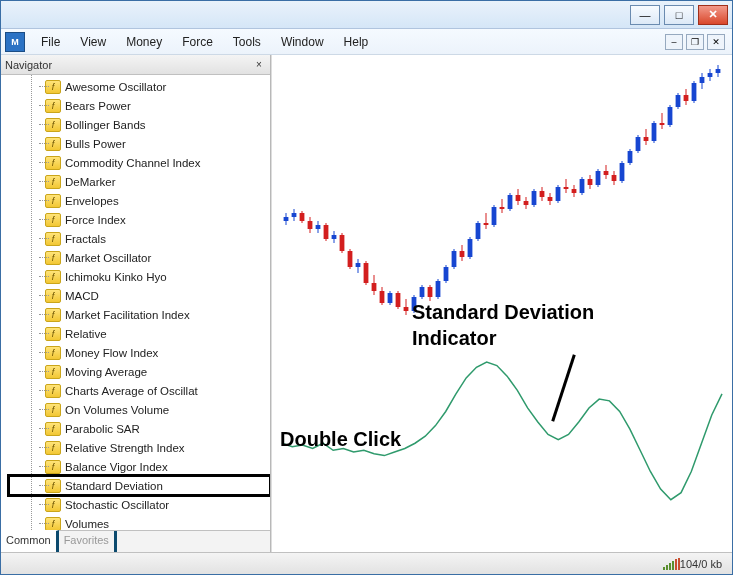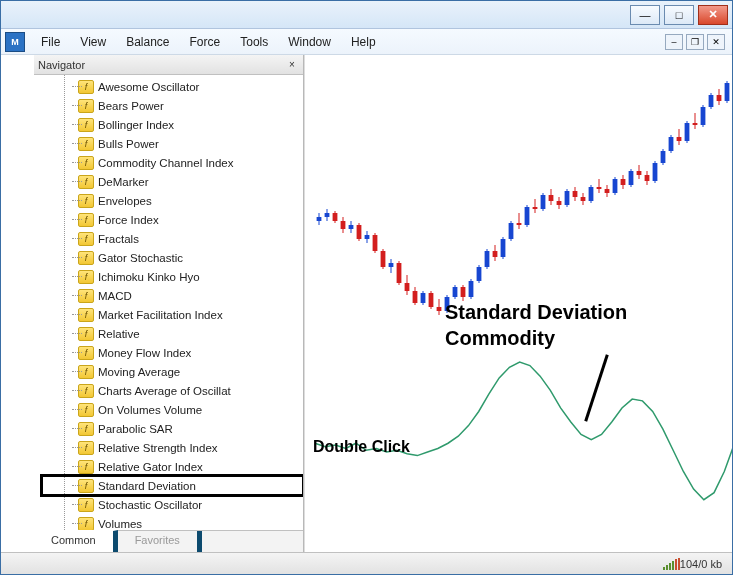--- a/index.html
+++ b/index.html
@@ -60,7 +60,7 @@
     <div id="menu-items" style="display: flex;">
         <div class="mitem">File</div>
         <div class="mitem">View</div>
-        <div class="mitem">Balance</div>
+        <div class="mitem">Money</div>
         <div class="mitem">Force</div>
         <div class="mitem">Tools</div>
         <div class="mitem">Window</div>

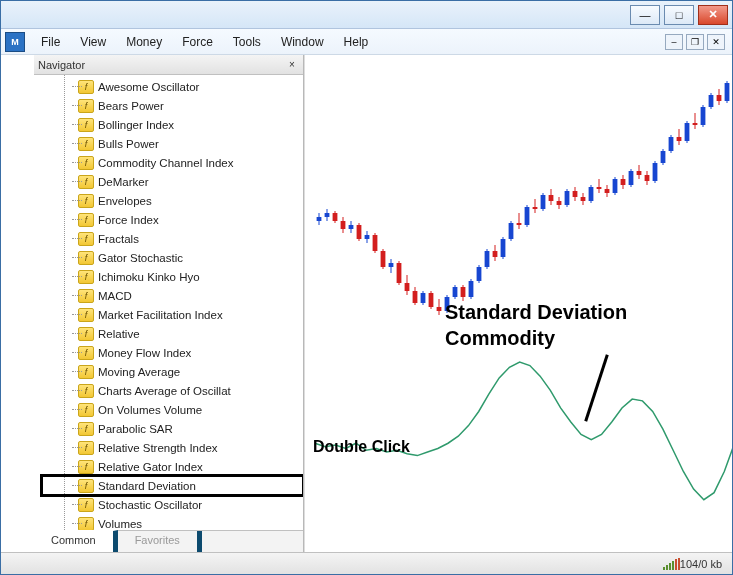--- a/index.html
+++ b/index.html
@@ -14,7 +14,7 @@
 .menubar .mbtn { margin-left: auto; width: 18px; height: 16px; border: 1px solid #96a9bf; background: #eef4fb; margin-right: 3px; display: flex; align-items: center; justify-content: center; font-size: 9px; cursor: default; }
 .menubar .mbtn.last { margin-left: 0; }
 .content { flex: 1; display: flex; min-height: 0; }
-.navigator { width: 270px; border-right: 1px solid #b8b8b8; display: flex; flex-direction: column; margin-left: 33px; }
+.navigator { width: 270px; border-right: 1px solid #b8b8b8; display: flex; flex-direction: column; }
 .nav-title { height: 20px; background: linear-gradient(#f4f4f4,#e2e2e2); border-bottom: 1px solid #c0c0c0; display: flex; align-items: center; justify-content: space-between; padding: 0 4px; font-size: 11px; color: #333; }
 .nav-close { width: 14px; height: 14px; display: flex; align-items: center; justify-content: center; font-size: 10px; cursor: default; }
 .tree { flex: 1; overflow-y: auto; background: #fff; position: relative; }

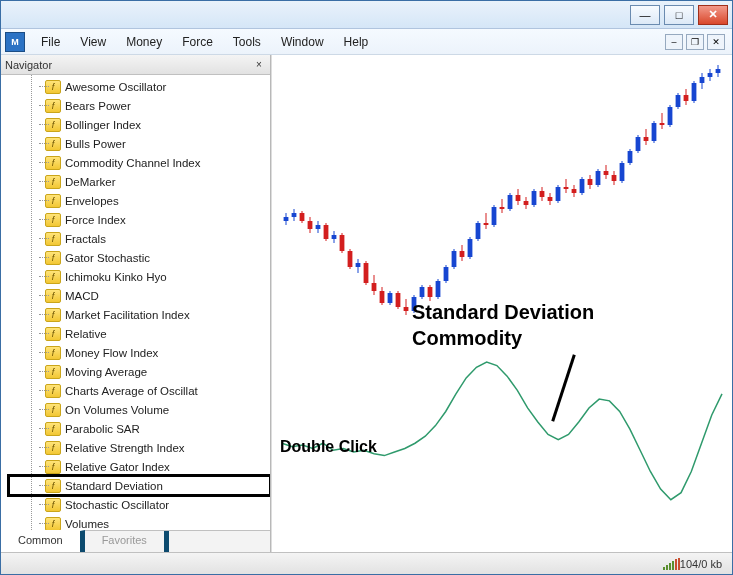--- a/index.html
+++ b/index.html
@@ -91,7 +91,7 @@
             </div>
             <div class="tree-item">
               <div class="tree-icon">f</div>
-              <span>Bollinger Index</span>
+              <span>Bollinger Bands</span>
             </div>
             <div class="tree-item">
               <div class="tree-icon">f</div>

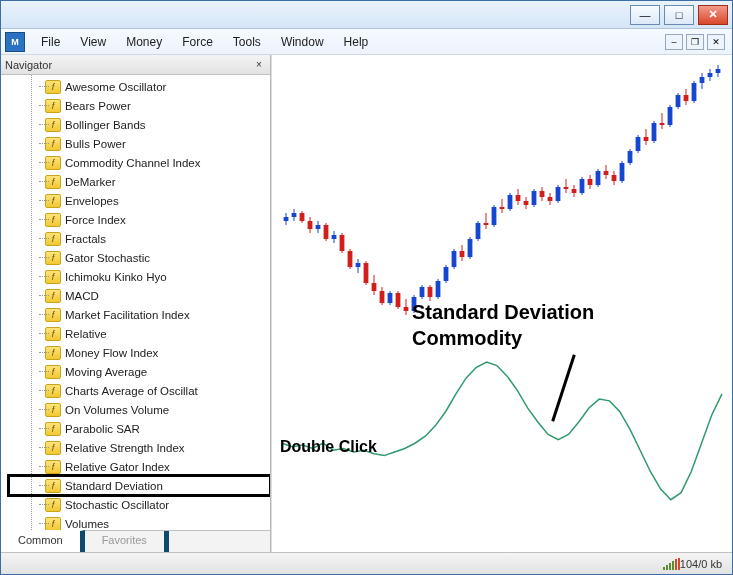--- a/index.html
+++ b/index.html
@@ -119,7 +119,7 @@
             </div>
             <div class="tree-item">
               <div class="tree-icon">f</div>
-              <span>Gator Stochastic</span>
+              <span>Market Oscillator</span>
             </div>
             <div class="tree-item">
               <div class="tree-icon">f</div>

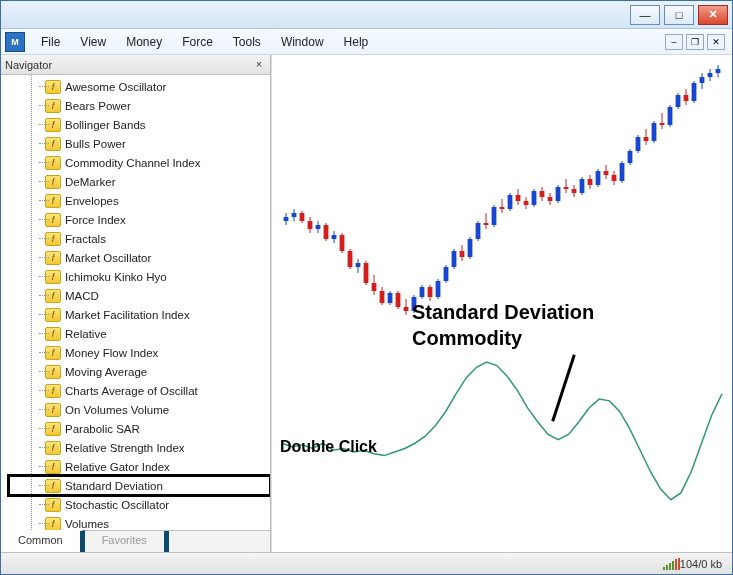--- a/index.html
+++ b/index.html
@@ -300,7 +300,7 @@
           <path d="M10 388.2352941176471 L20.232558139534884 391.7647058823529 L30.46511627906977 390 L40.69767441860465 393.5294117647059 L50.93023255813954 388.2352941176471 L61.16279069767442 395.2941176470588 L71.3953488372093 393.5294117647059 L81.62790697674419 397.05882352941177 L91.86046511627907 395.2941176470588 L102.09302325581396 398.8235294117647 L112.32558139534883 400.5882352941176 L122.55813953488372 397.05882352941177 L132.7906976744186 393.5294117647059 L143.02325581395348 388.2352941176471 L153.25581395348837 381.1764705882353 L163.48837209302326 370.5882352941177 L173.72093023255815 356.47058823529414 L183.953488372093 338.8235294117647 L194.18604651162792 322.94117647058823 L204.41860465116278 312.3529411764706 L214.65116279069767 307.05882352941177 L224.88372093023256 310.5882352941177 L235.11627906976744 321.1764705882353 L245.3488372093023 335.2941176470588 L255.58139534883722 352.94117647058823 L265.81395348837214 367.05882352941177 L276.04651162790697 379.4117647058823 L286.27906976744185 384.70588235294116 L296.51162790697674 379.4117647058823 L306.74418604651163 367.05882352941177 L316.9767441860465 352.94117647058823 L327.20930232558135 344.11764705882354 L337.4418604651163 345.88235294117646 L347.6744186046512 356.47058823529414 L357.906976744186 374.11764705882354 L368.13953488372096 395.2941176470588 L378.37209302325584 416.4705882352941 L388.6046511627907 434.11764705882354 L398.83720930232556 444.70588235294116 L409.06976744186045 437.6470588235294 L419.30232558139534 416.4705882352941 L429.5348837209302 388.2352941176471 L439.7674418604651 360 L450 338.8235294117647 " stroke="#2f9a6c" stroke-width="1.5" fill="none"></path>
         </svg>
       <div class="annotation ann1">Standard Deviation</div>
-      <div class="annotation ann2">Commodity</div>
+      <div class="annotation ann2">Indicator</div>
       <div class="ann-line"></div>
       <div class="annotation ann3">Double Click</div>
     </div>

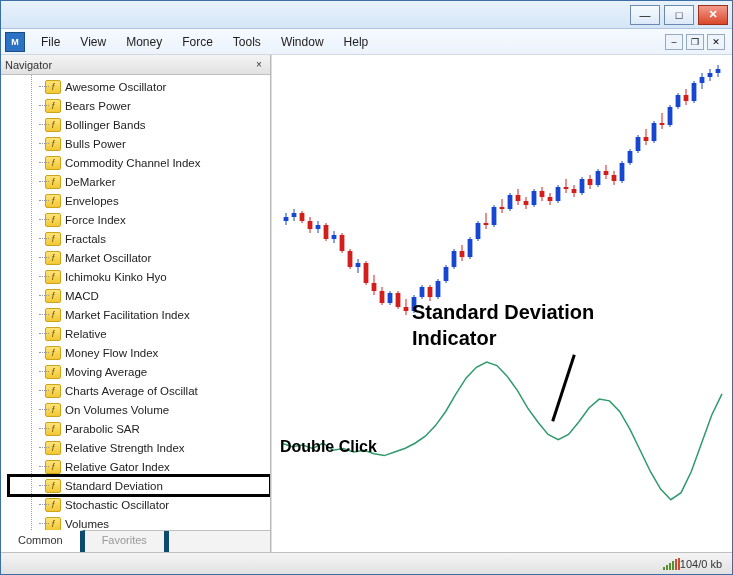--- a/index.html
+++ b/index.html
@@ -32,7 +32,7 @@
 .annotation { position: absolute; font-family: "Segoe UI", sans-serif; font-weight: bold; font-size: 20px; color: #000; }
 .ann1 { left: 140px; top: 246px; }
 .ann2 { left: 140px; top: 272px; }
-.ann3 { left: 8px; top: 383px; font-size: 16px; }
+.ann3 { left: 8px; top: 373px; font-size: 20px; }
 .ann-line { position: absolute; width: 3px; height: 70px; background: #000; left: 290px; top: 298px; transform: rotate(18deg); }
 .statusbar { height: 22px; border-top: 1px solid #c0c0c0; background: linear-gradient(#f4f4f4,#e2e2e2); display: flex; align-items: center; justify-content: flex-end; padding: 0 10px; font-size: 11px; color: #333; }
 .signal { display: flex; align-items: flex-end; gap: 1px; height: 12px; }

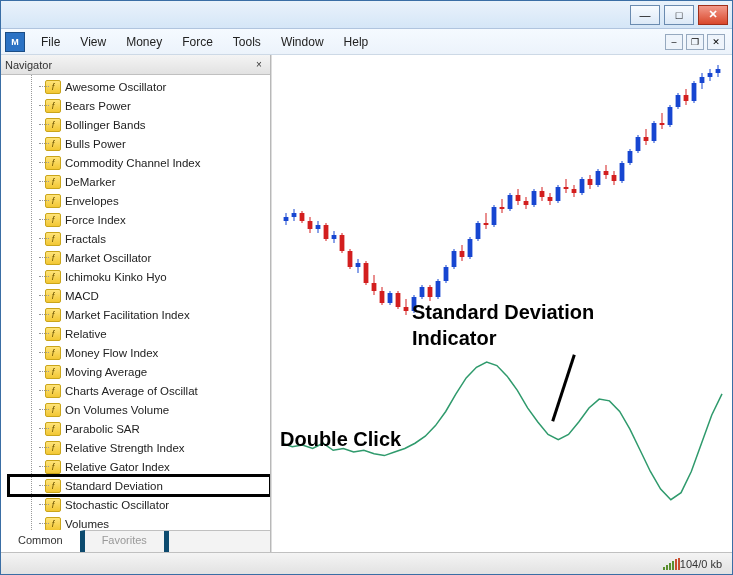--- a/index.html
+++ b/index.html
@@ -163,7 +163,7 @@
             </div>
             <div class="tree-item">
               <div class="tree-icon">f</div>
-              <span>Relative Gator Index</span>
+              <span>Balance Vigor Index</span>
             </div>
             <div class="tree-item highlighted">
               <div class="tree-icon">f</div>

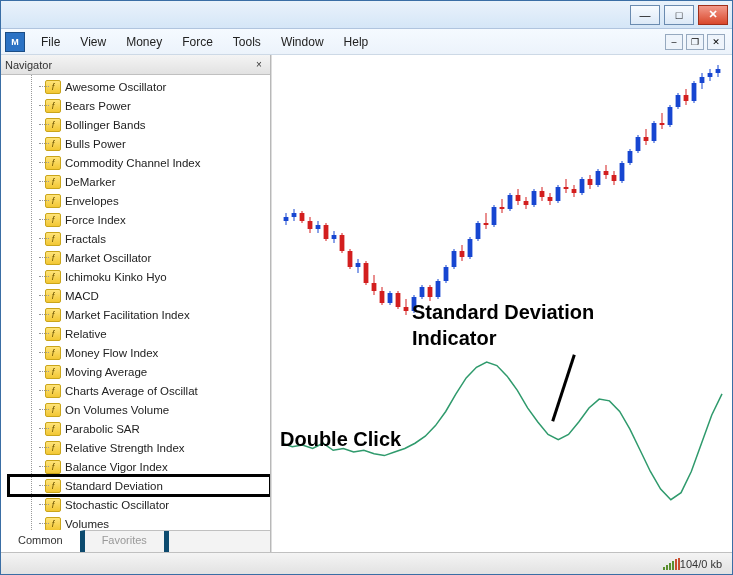--- a/index.html
+++ b/index.html
@@ -25,7 +25,7 @@
 .tree-icon { width: 16px; height: 14px; background: linear-gradient(#ffe47a,#f2c734); border: 1px solid #caa51a; border-radius: 2px; margin-right: 4px; display: flex; align-items: center; justify-content: center; font-size: 9px; font-style: italic; color: #6b5200; flex-shrink: 0; }
 .tree-item.highlighted { outline: 3px solid #000; outline-offset: -1px; z-index: 2; }
 .nav-tabs { height: 22px; display: flex; border-top: 1px solid #c0c0c0; background: #f3f3f3; font-size: 11px; }
-.nav-tab { padding: 3px 17px; border-right: 5px solid #0c4a6e; cursor: default; color: #333; }
+.nav-tab { padding: 3px 5px; border-right: 3px solid #0c4a6e; cursor: default; color: #333; }
 .nav-tab.active { background: #fff; border-top: 1px solid #fff; margin-top: -1px; }
 .nav-tab.inactive { color: #999; }
 .chart { flex: 1; position: relative; background: #fff; border-left: 1px solid #ddd; overflow: hidden; }

